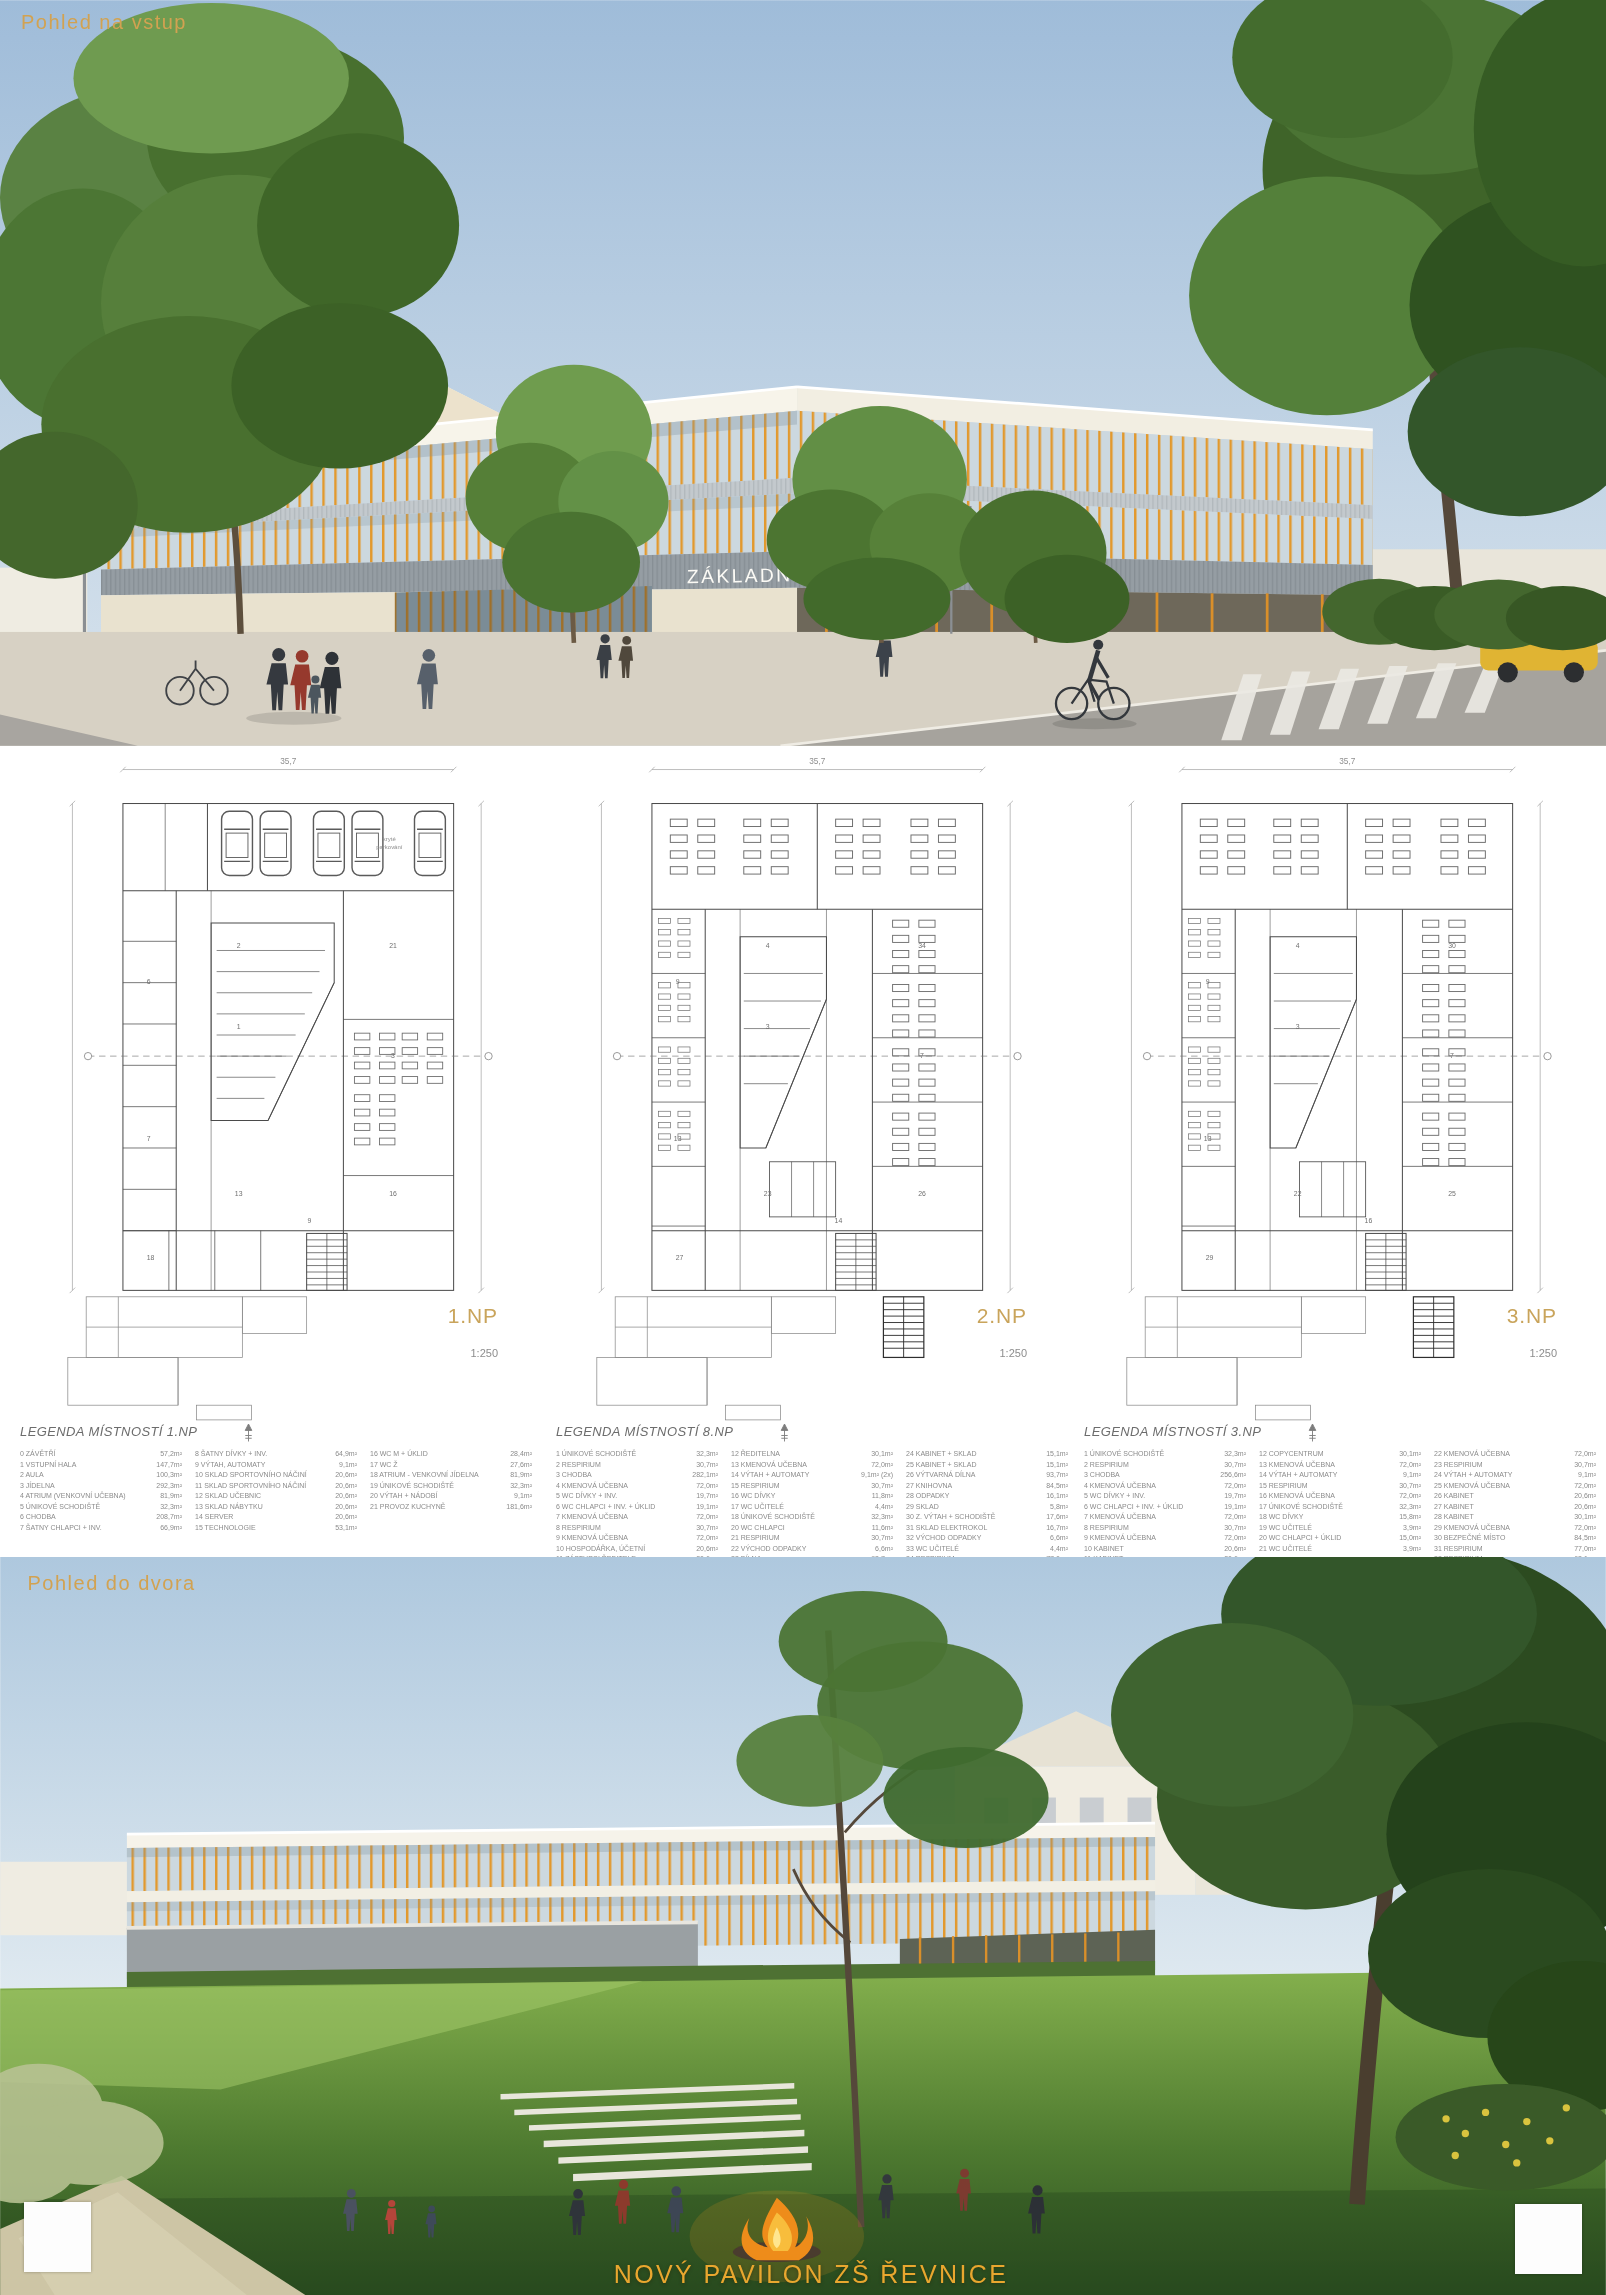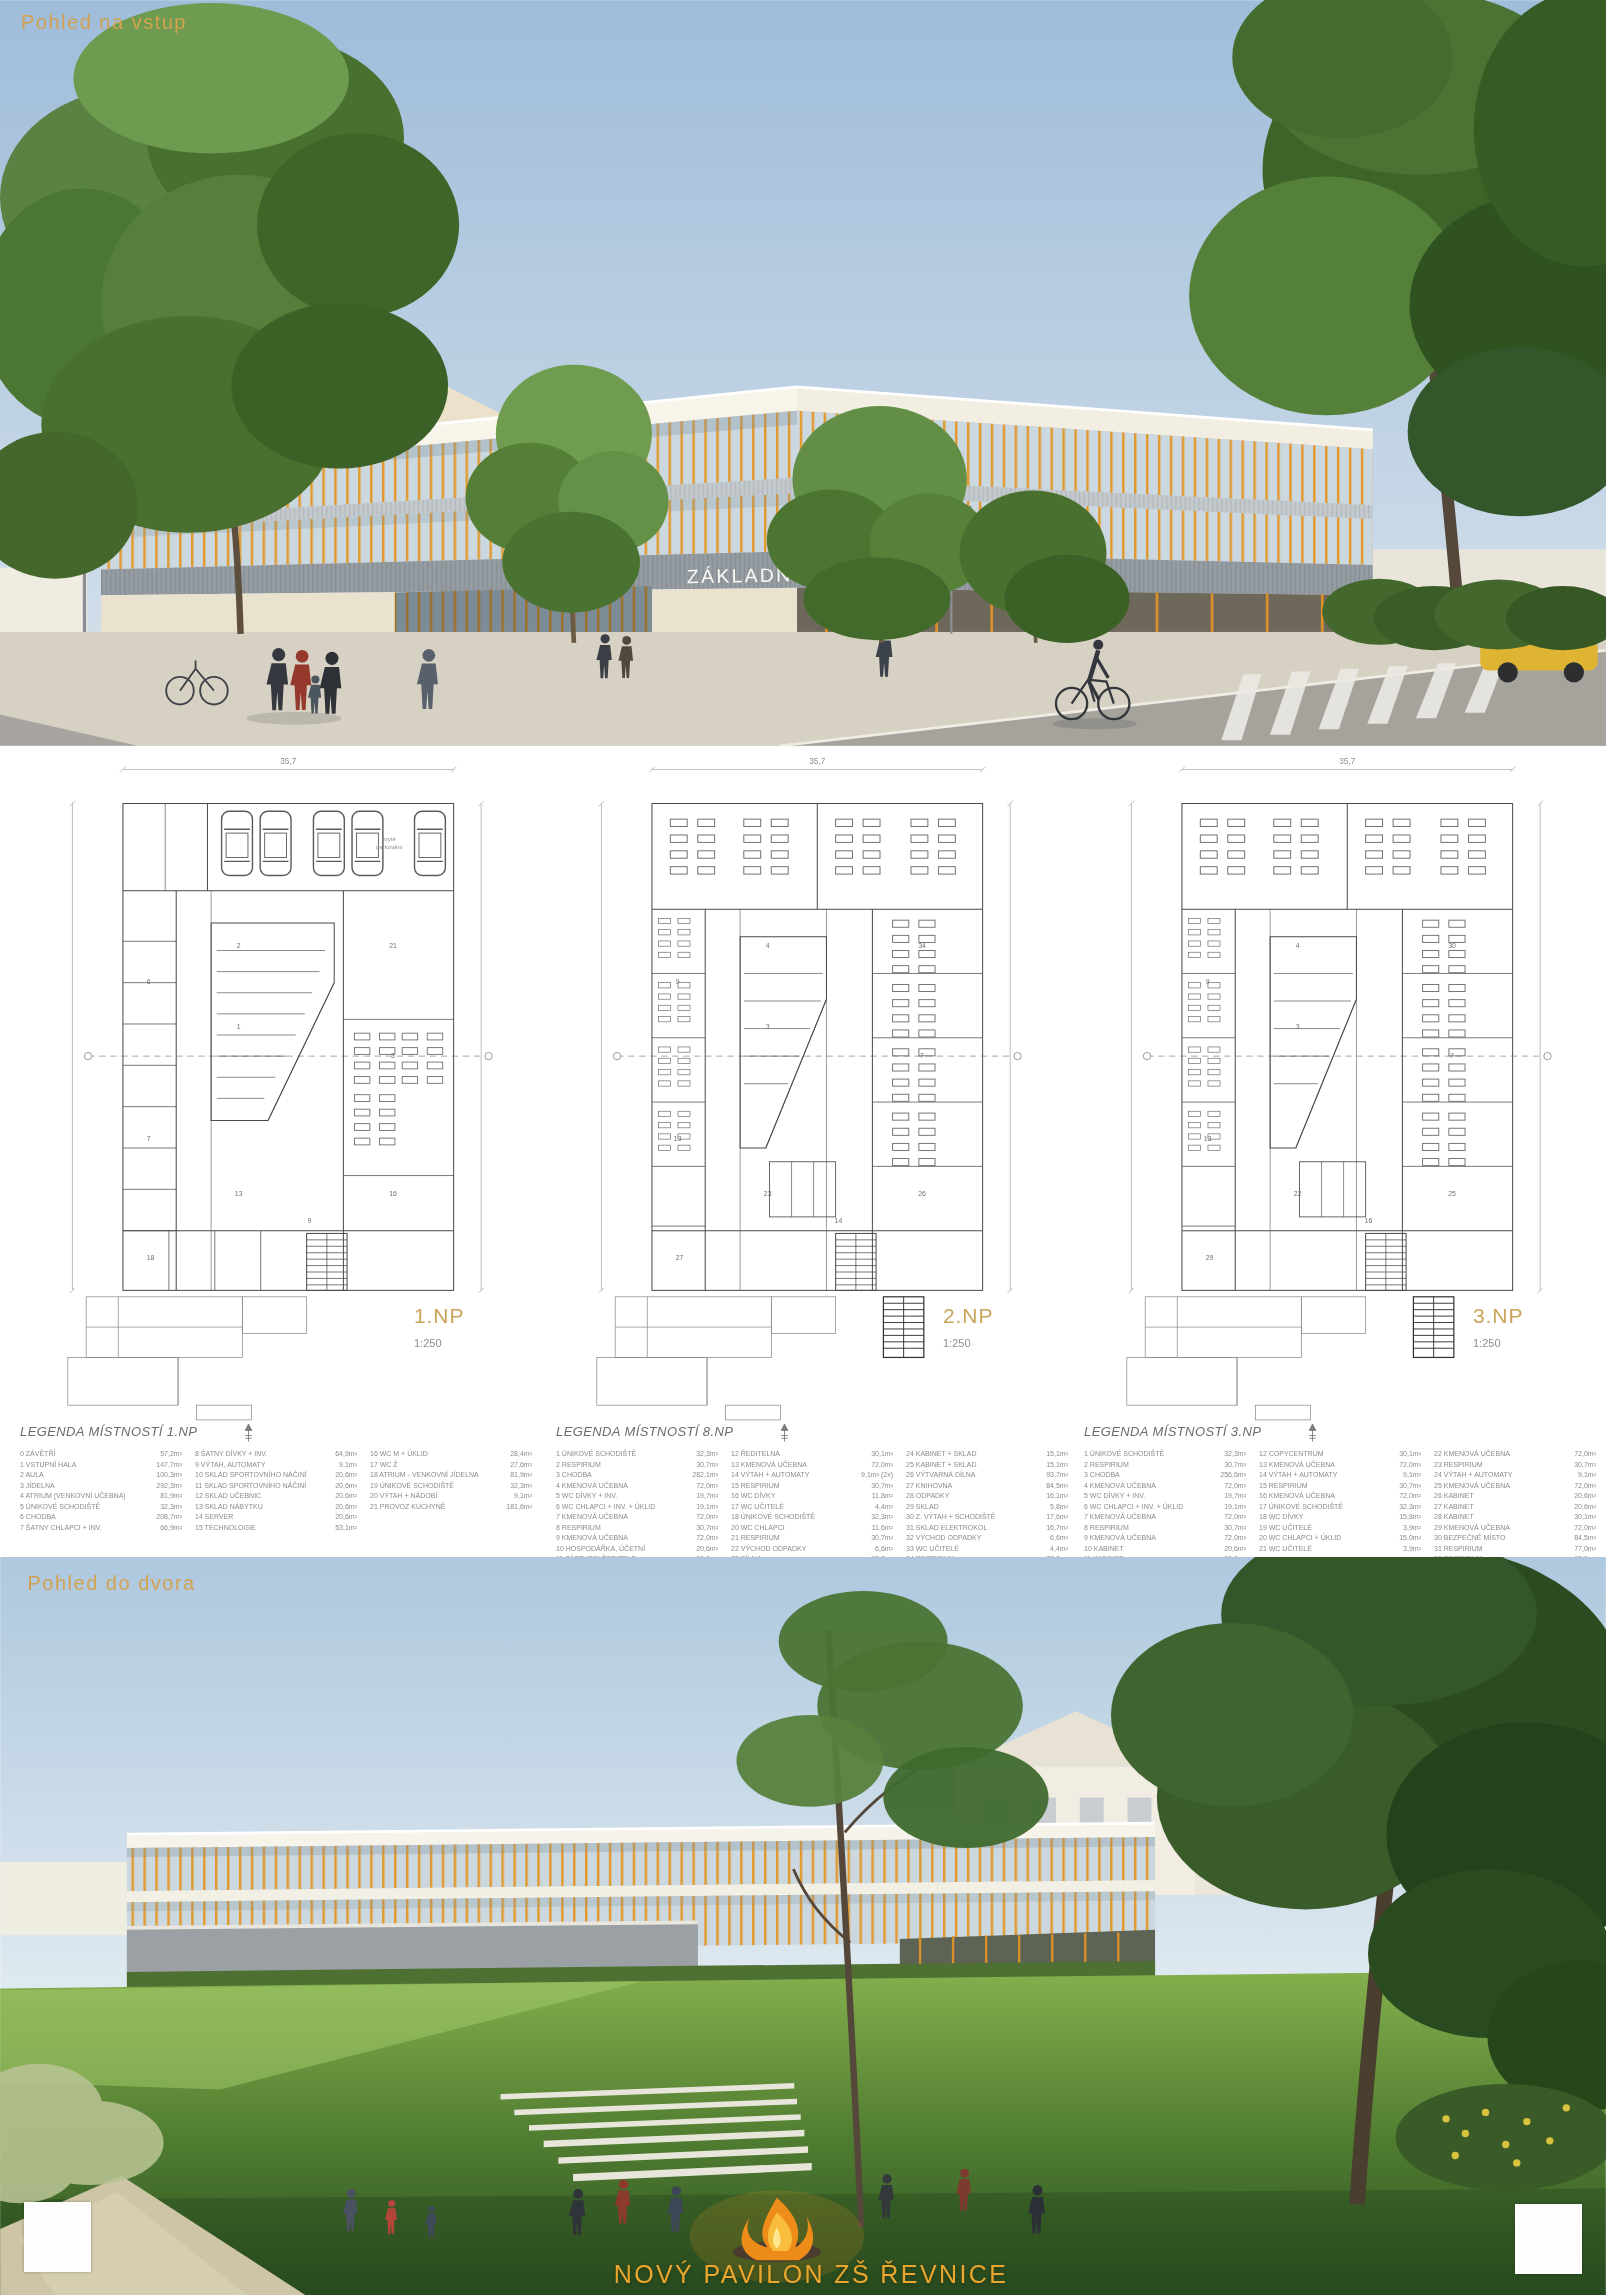--- a/index.html
+++ b/index.html
@@ -15,7 +15,7 @@
   .plan-col{position:absolute;top:7.3px;width:487px;height:677px;}
   #plan-col-0{left:31px;} #plan-col-1{left:560px;} #plan-col-2{left:1090px;}
   .plan-svg{width:487px;height:677px;}
-  .plan-label{position:absolute;left:383px;top:551px;width:92px;text-align:left;}
+  .plan-label{position:absolute;left:375px;top:551px;width:92px;text-align:right;}
   .plan-label .np{color:#c9a45b;font-size:21px;letter-spacing:0.9px;}
   .plan-label .sc{color:#8d8d8d;font-size:11px;margin-top:9px;}
   .legend{position:absolute;top:678px;width:511px;}

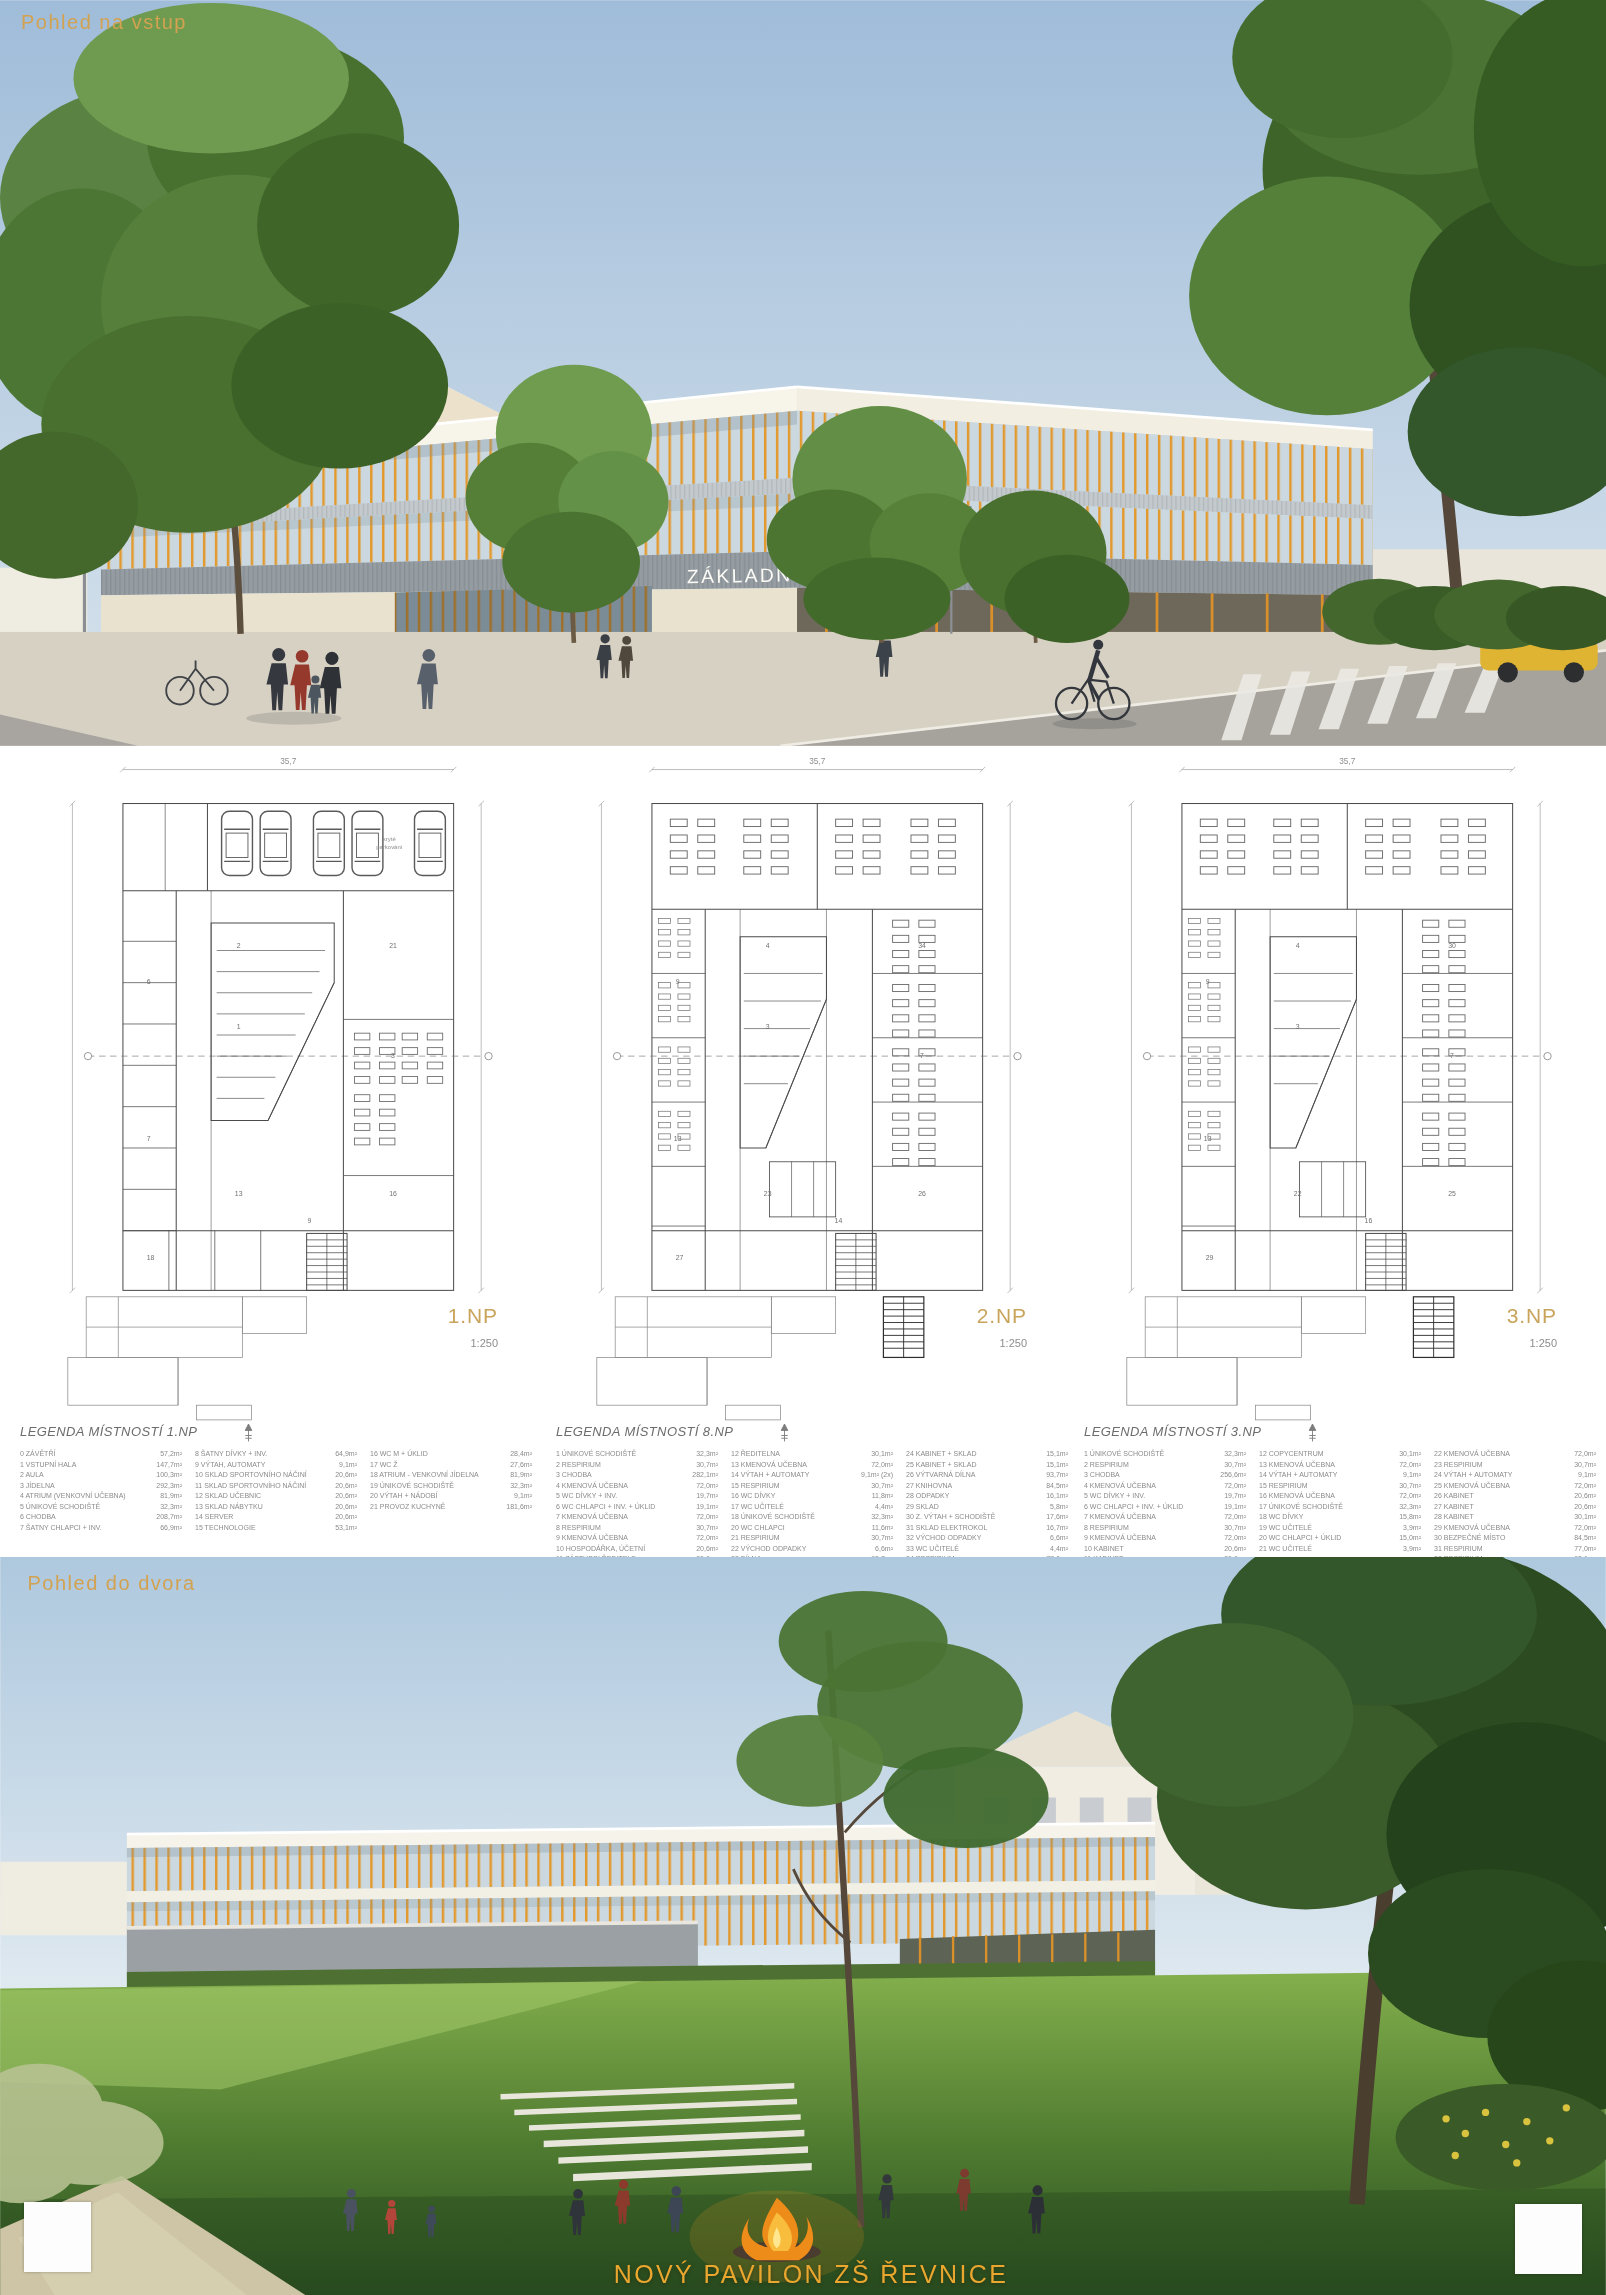--- a/index.html
+++ b/index.html
@@ -17,7 +17,7 @@
   .plan-svg{width:487px;height:677px;}
   .plan-label{position:absolute;left:375px;top:551px;width:92px;text-align:right;}
   .plan-label .np{color:#c9a45b;font-size:21px;letter-spacing:0.9px;}
-  .plan-label .sc{color:#8d8d8d;font-size:11px;margin-top:9px;}
+  .plan-label .sc{color:#8d8d8d;font-size:11px;margin-top:19px;}
   .legend{position:absolute;top:678px;width:511px;}
   #legend-0{left:20px;} #legend-1{left:556px;} #legend-2{left:1084px;}
   .legend h3{font-size:13px;color:#6c6c6c;font-weight:normal;letter-spacing:0.4px;margin:0 0 10px 0;font-style:italic;}

